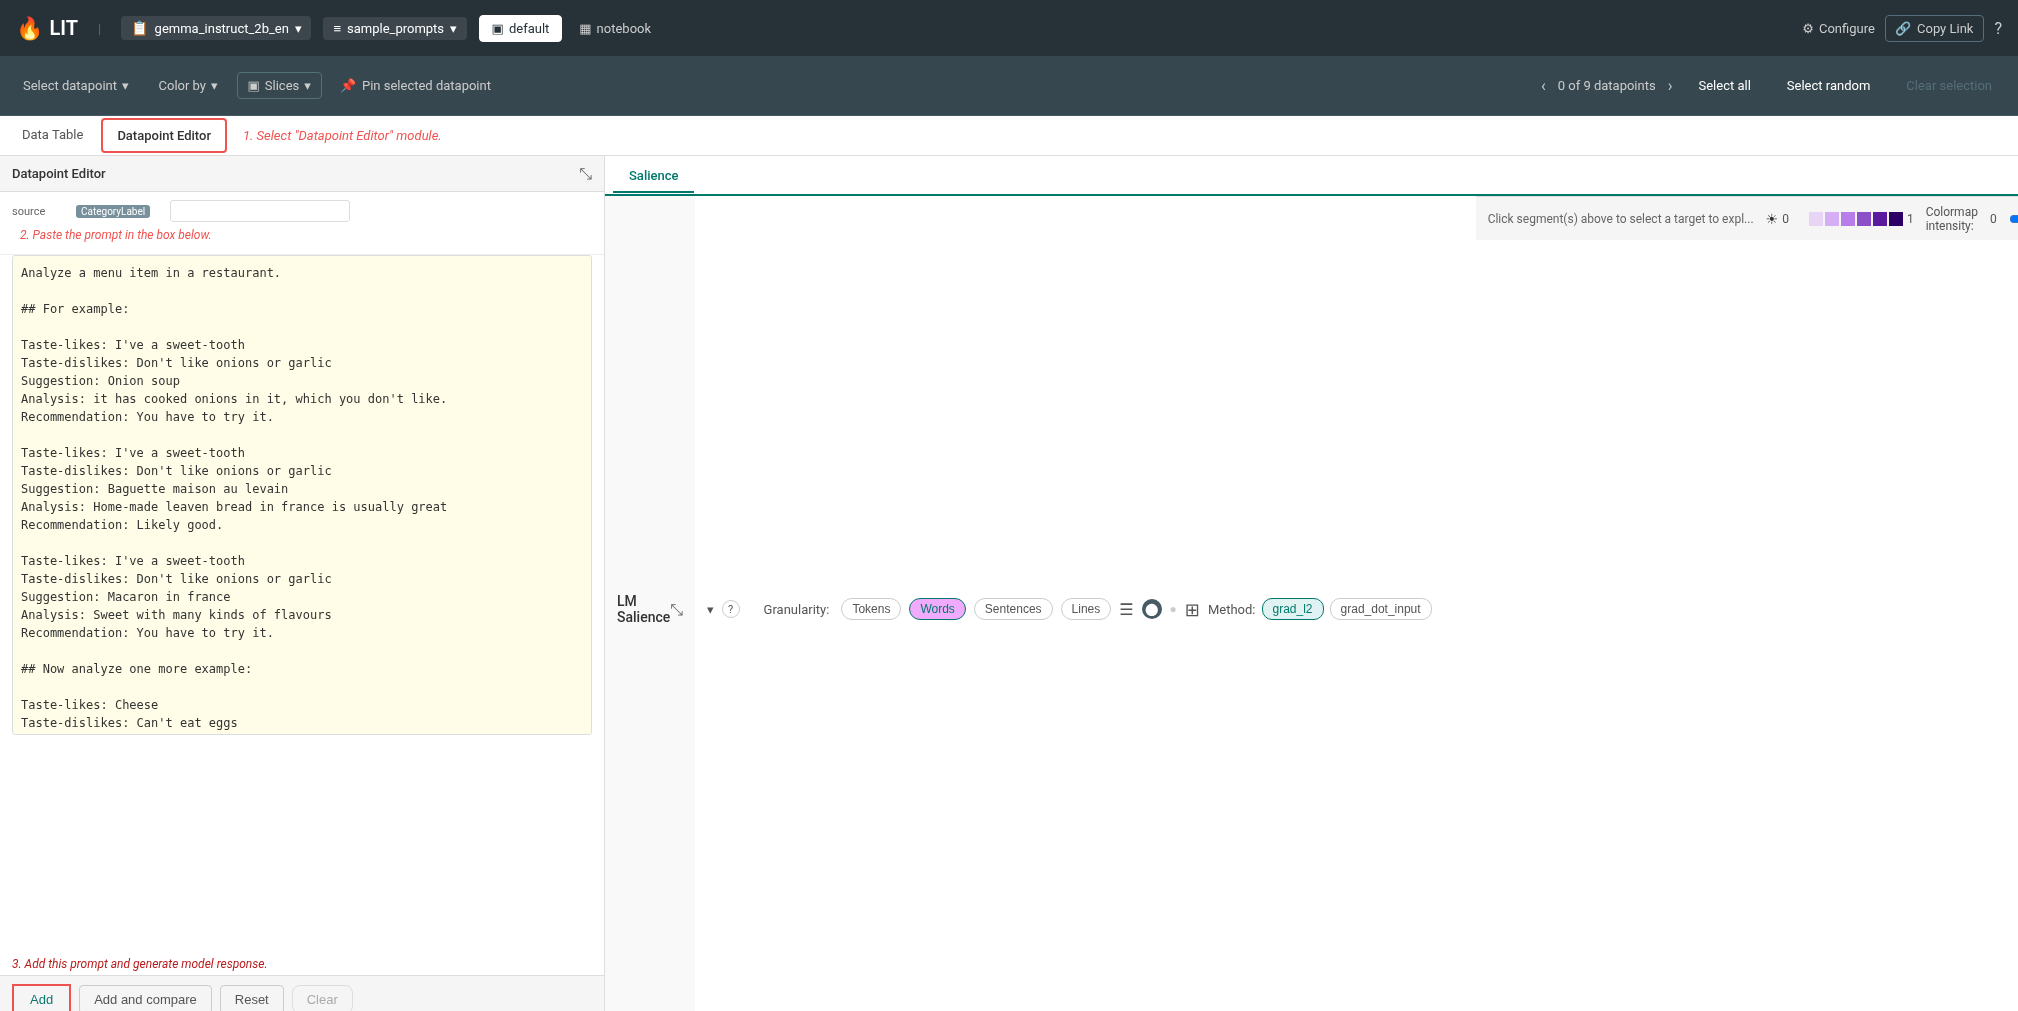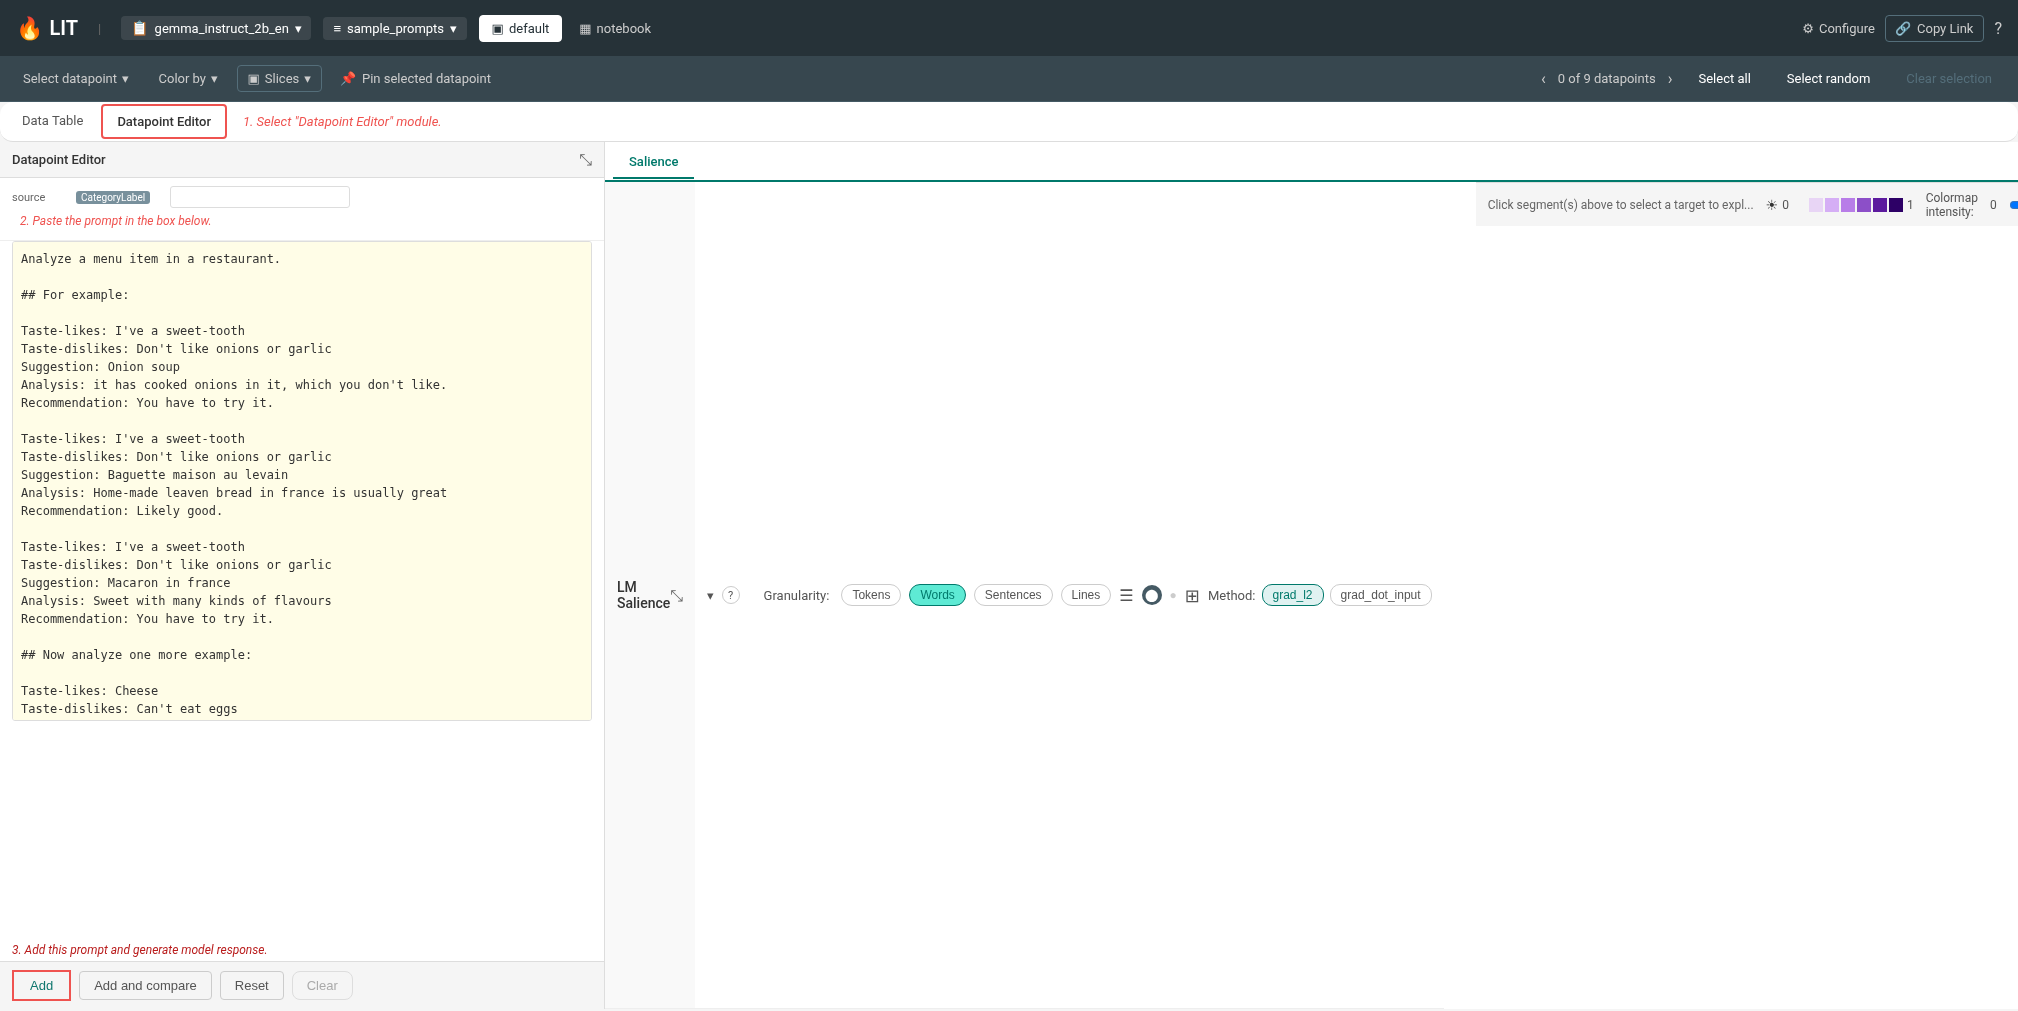--- a/index.html
+++ b/index.html
@@ -34,7 +34,7 @@
     
     .toolbar {
       display: flex; align-items: center; background: #37474f; color: #fff;
-      height: 46px; padding: 0 12px; gap: 8px; border-bottom: 1px solid #455a64;
+      height: 60px; padding: 0 12px; gap: 8px; border-bottom: 1px solid #455a64;
     }
     .toolbar-btn {
       display: flex; align-items: center; gap: 5px; padding: 5px 10px;

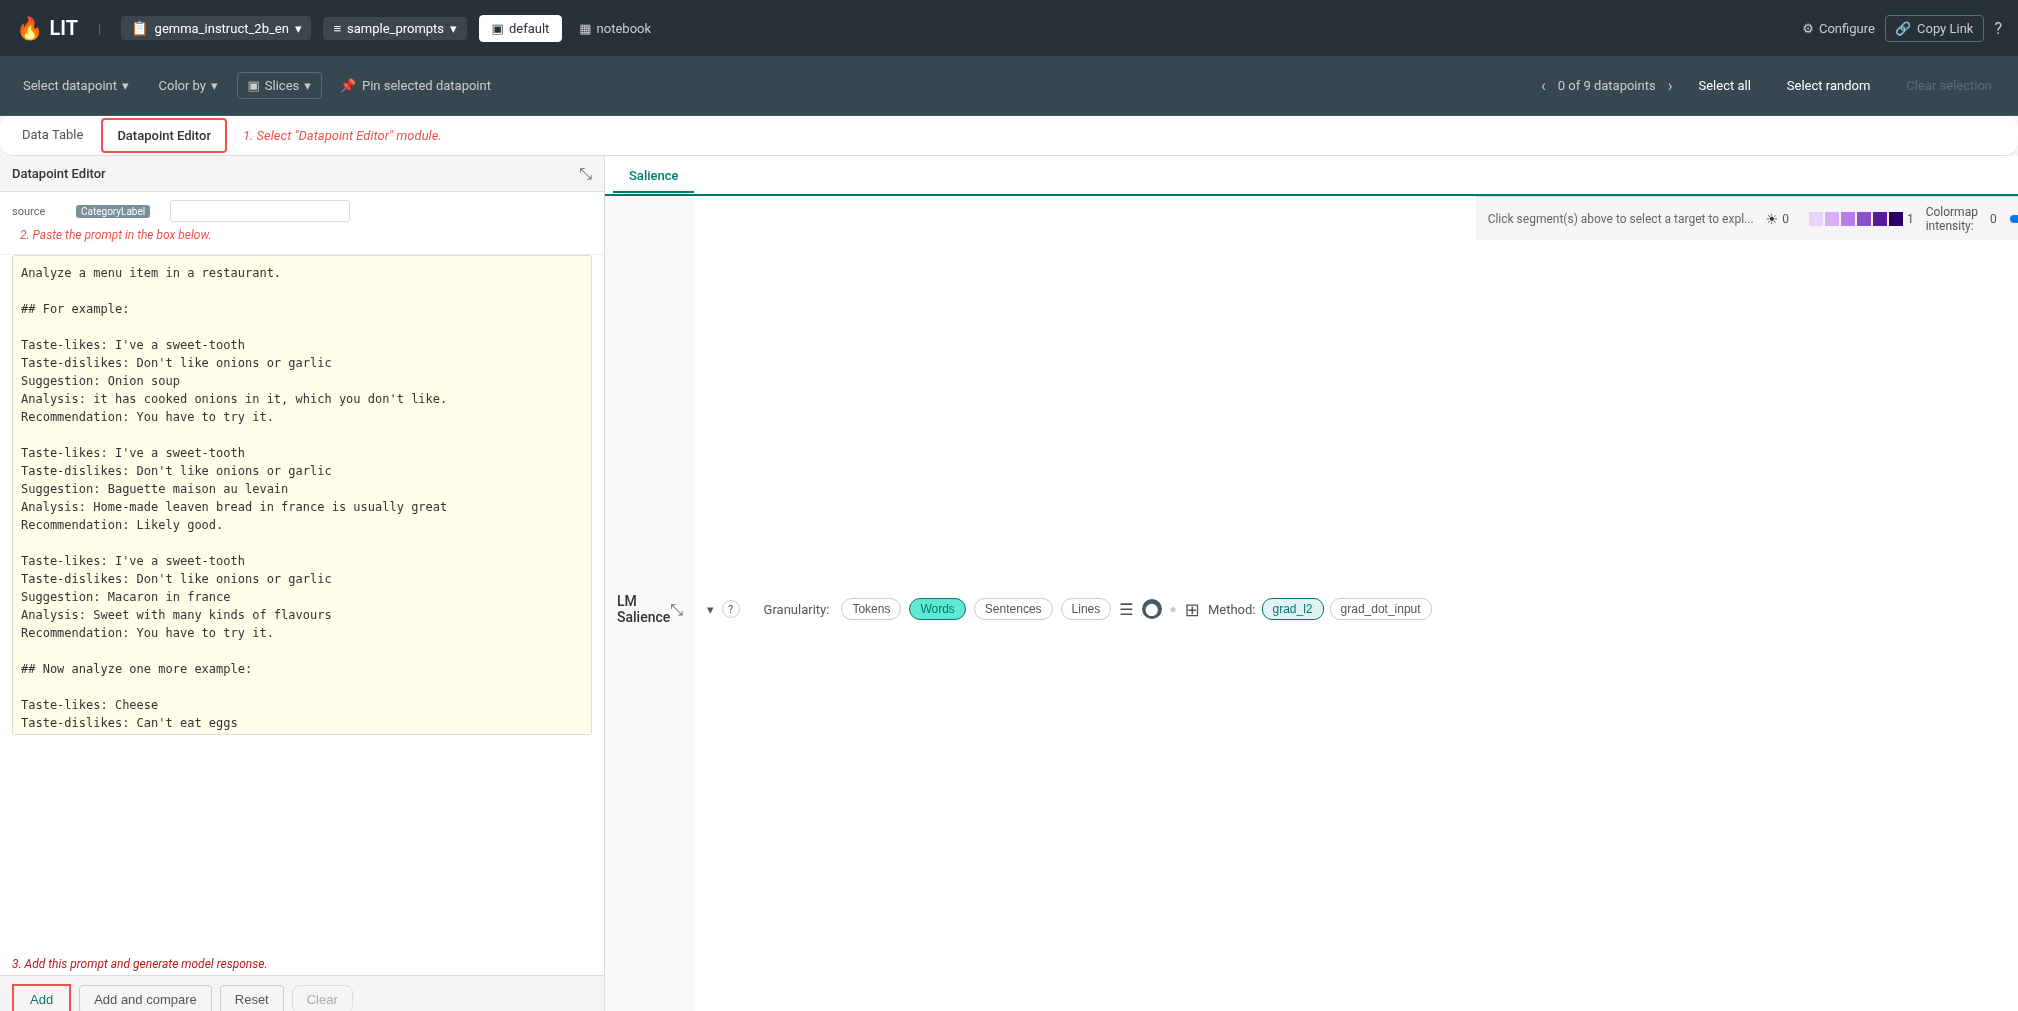--- a/index.html
+++ b/index.html
@@ -58,7 +58,7 @@
     
     .module-tab-bar {
       display: flex; align-items: center; background: #fff; border-bottom: 1px solid #ddd;
-      height: 40px; padding: 0 8px; border-radius: 13px;
+      height: 40px; padding: 0 8px;
     }
     .module-tab {
       padding: 8px 14px; cursor: pointer; font-size: 13px; color: #555;

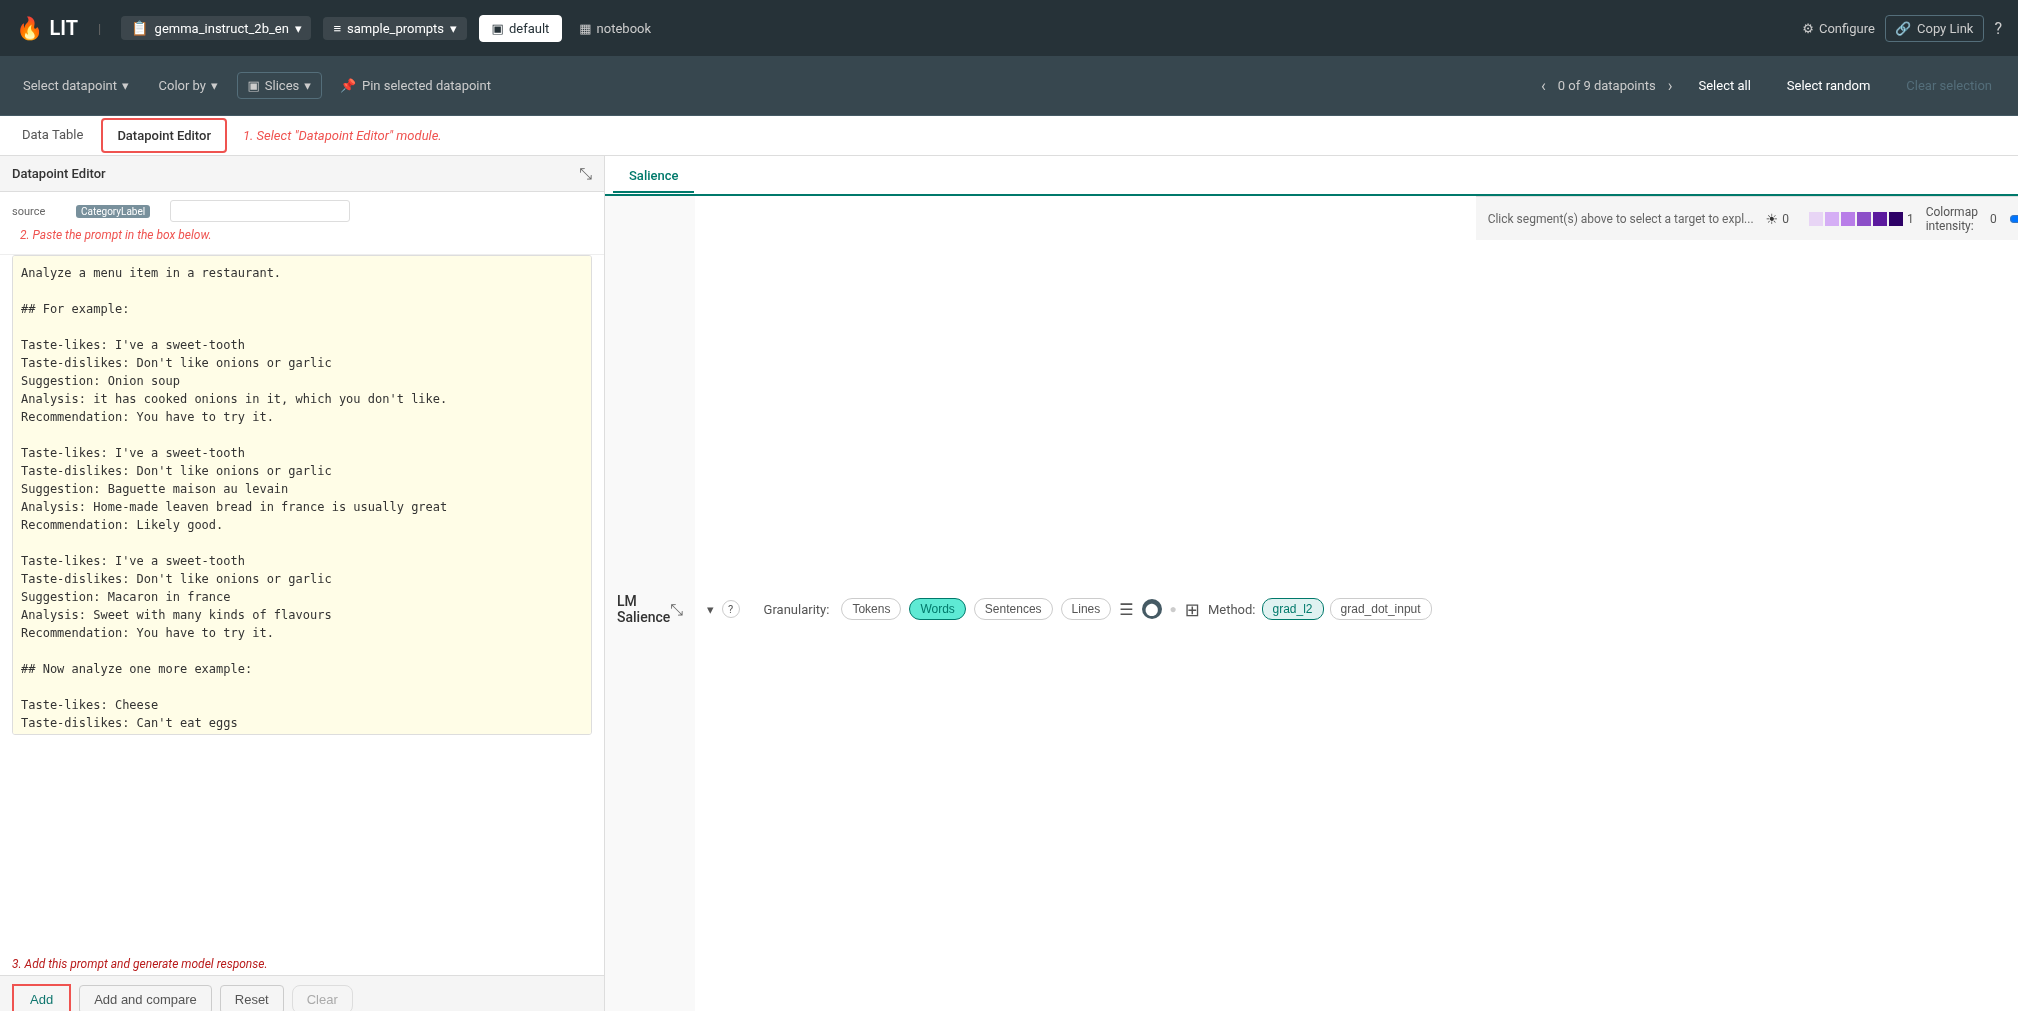--- a/index.html
+++ b/index.html
@@ -142,7 +142,7 @@
       padding: 3px 10px; border: 1px solid #ccc; border-radius: 11px;
       background: transparent; cursor: pointer; font-size: 12px; color: #555;
     }
-    .granularity-btn.active { border-color: #00796b; color: #00796b; background: #5eead4; }
+    .granularity-btn.active { border-color: #00796b; color: #00796b; background: #f0abfc; }
     .toggle-circle { width: 20px; height: 20px; border-radius: 50%; background: #455a64; display: inline-flex; align-items: center; justify-content: center; color: #fff; font-size: 12px; cursor: pointer; }
     .method-section { margin-left: auto; display: flex; align-items: center; gap: 6px; }
     .method-label { font-size: 13px; color: #555; }

